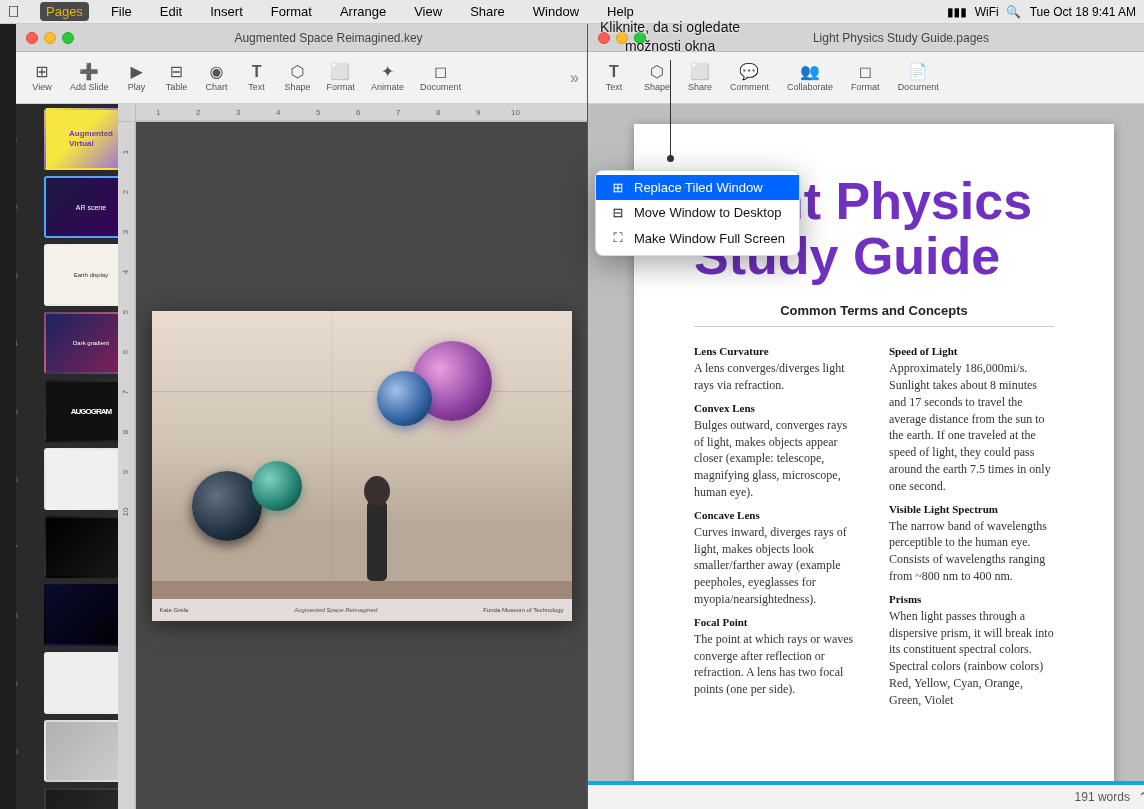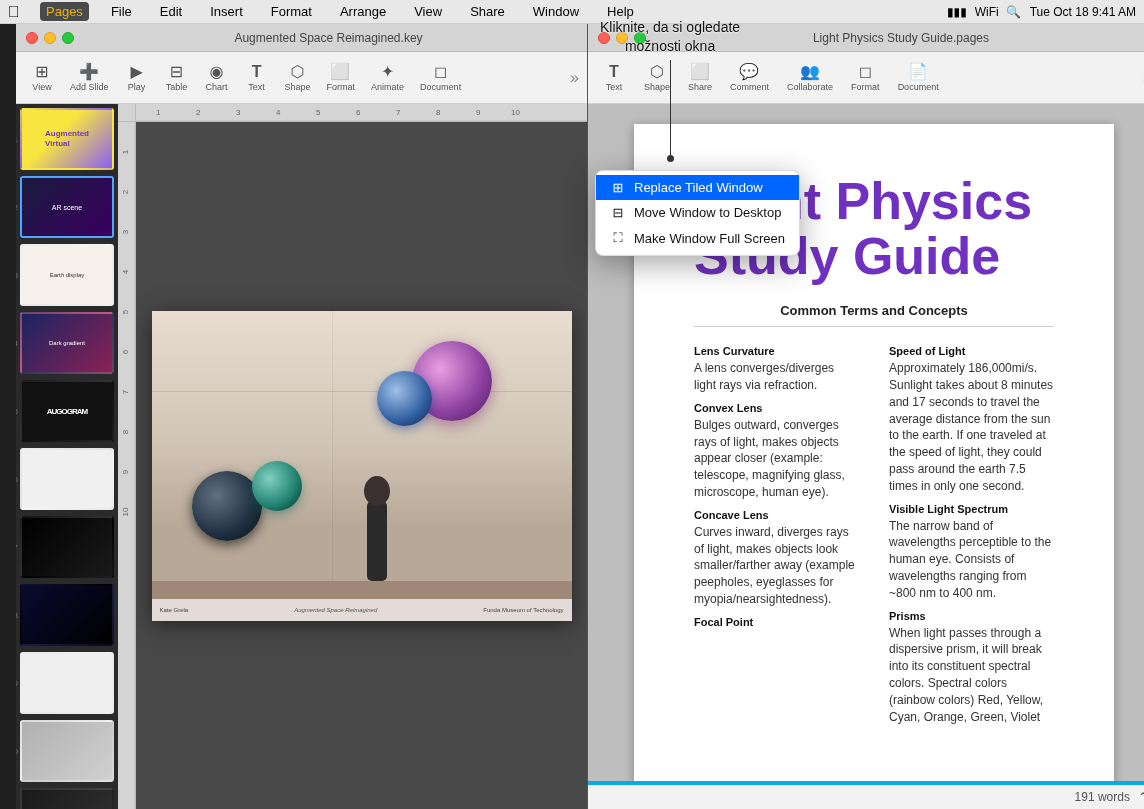--- a/index.html
+++ b/index.html
@@ -154,6 +154,7 @@
       position: relative;
       cursor: pointer;
       flex-shrink: 0;
+      margin-left: 24px;
     }
     .slide-thumb.active { border-color: #4da6ff; }
     .slide-thumb-img {

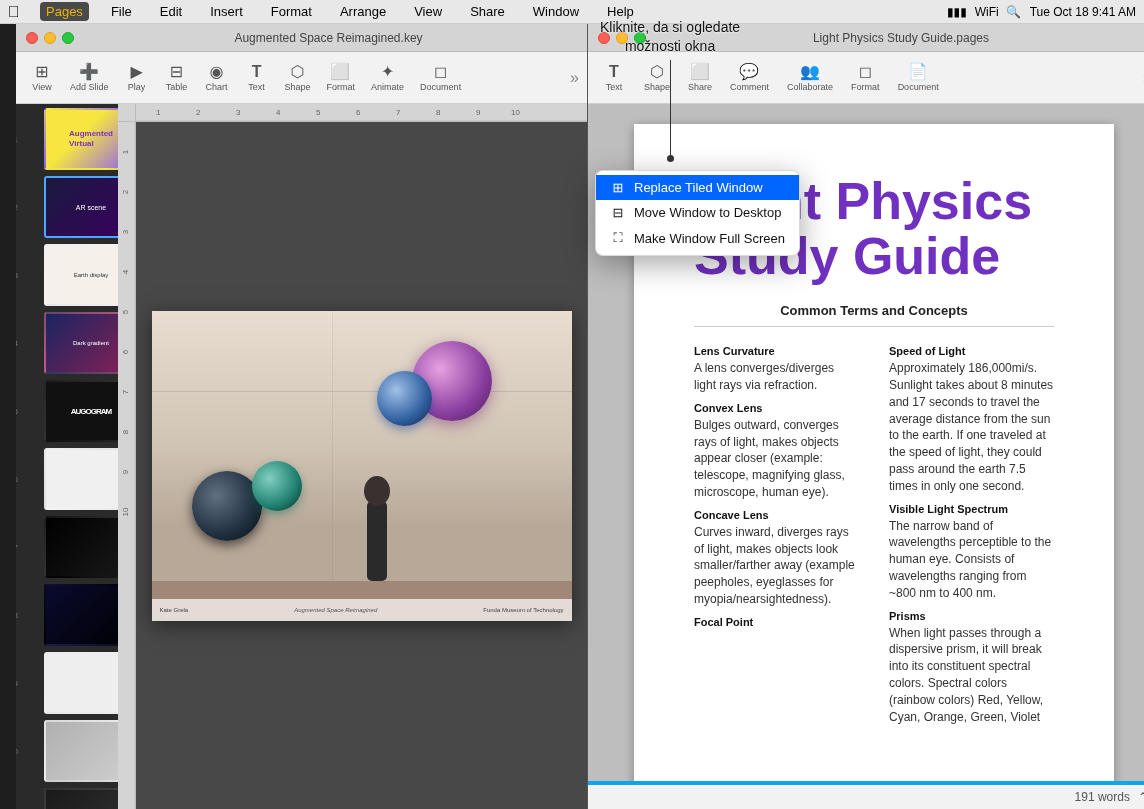--- a/index.html
+++ b/index.html
@@ -322,6 +322,7 @@
       display: grid;
       grid-template-columns: 1fr 1fr;
       gap: 8px 30px;
+      font-family: Liberation Serif, serif;
     }
 
     .term-item { margin-bottom: 8px; }

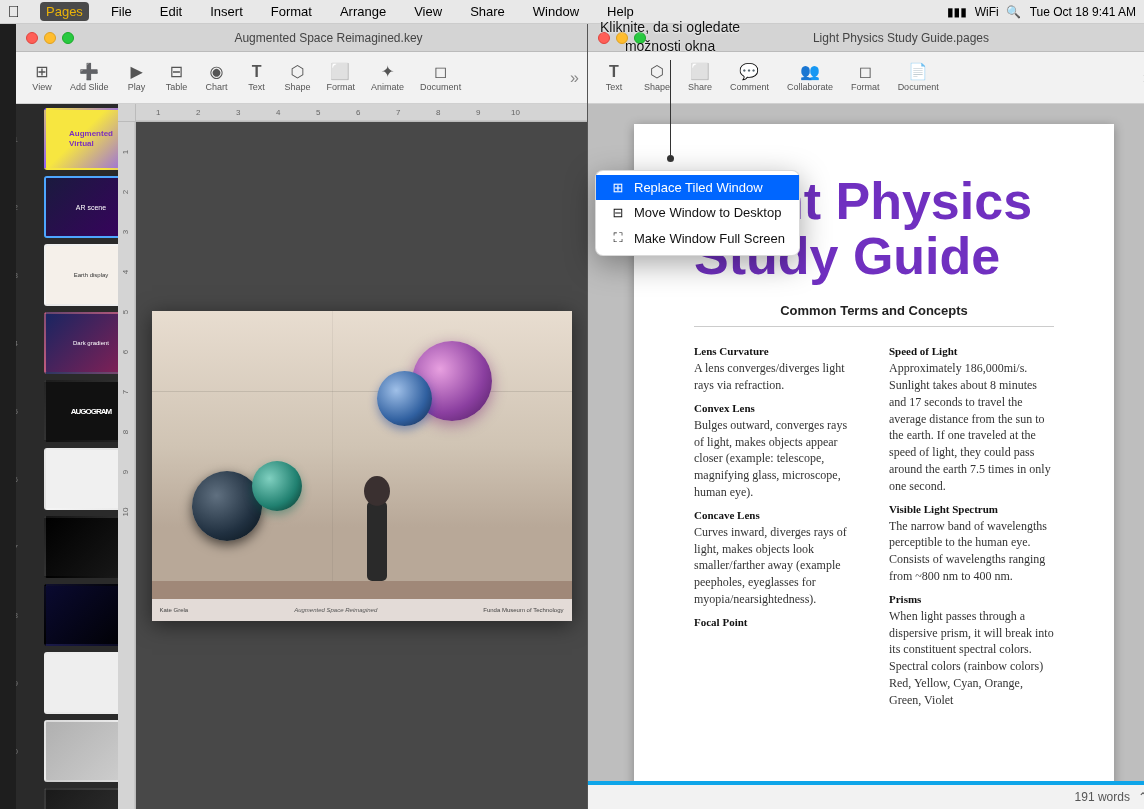--- a/index.html
+++ b/index.html
@@ -775,6 +775,7 @@
             </div>
             <div class="term-item">
               <div class="term-title">Focal Point</div>
+              <div class="term-desc">The point at which rays or waves converge after reflection or refraction. A lens has two focal points (one per side).</div>
             </div>
           </div>
 

